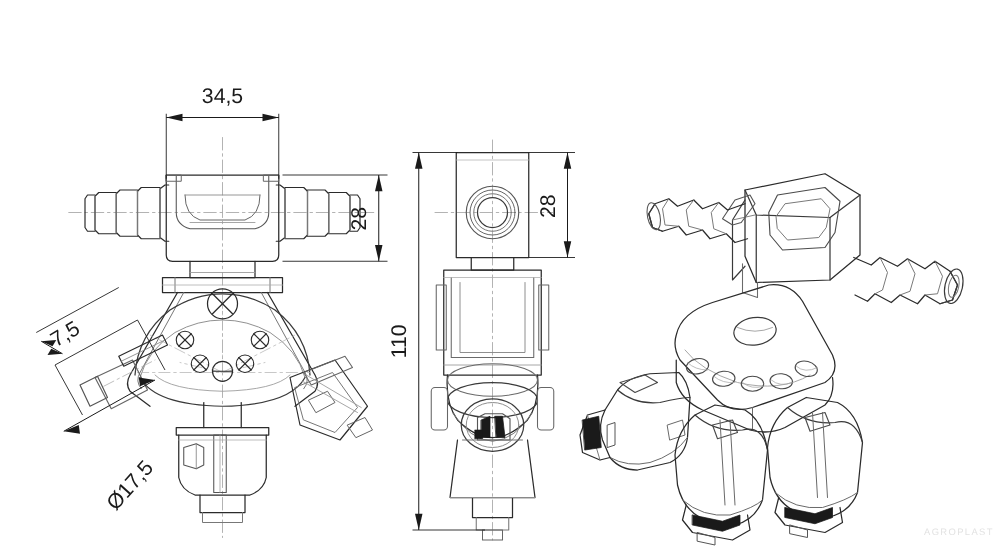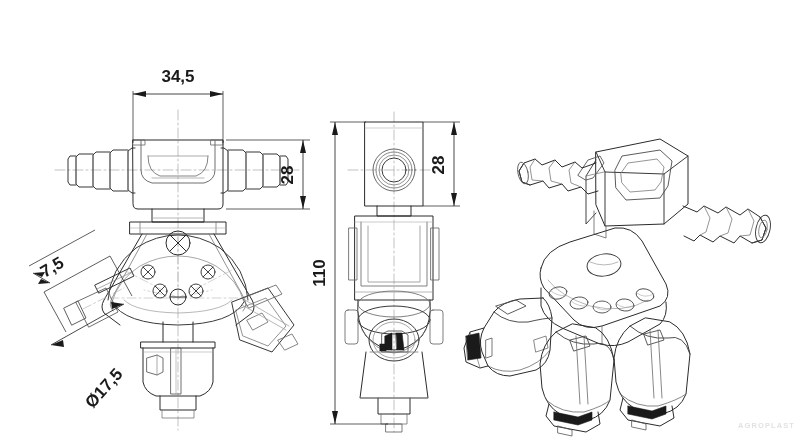--- a/index.html
+++ b/index.html
@@ -8,7 +8,7 @@
     font-family:"Liberation Sans", sans-serif;
     background:#fefefe;
   }
-  #sheet{position:absolute;left:0;top:0;width:800px;height:352px;font-weight:bold;}
+  #sheet{position:absolute;left:0;top:0;width:800px;height:352px;}
   svg{display:block;}
   .dimtxt{
     font-family:"Liberation Sans", sans-serif;

